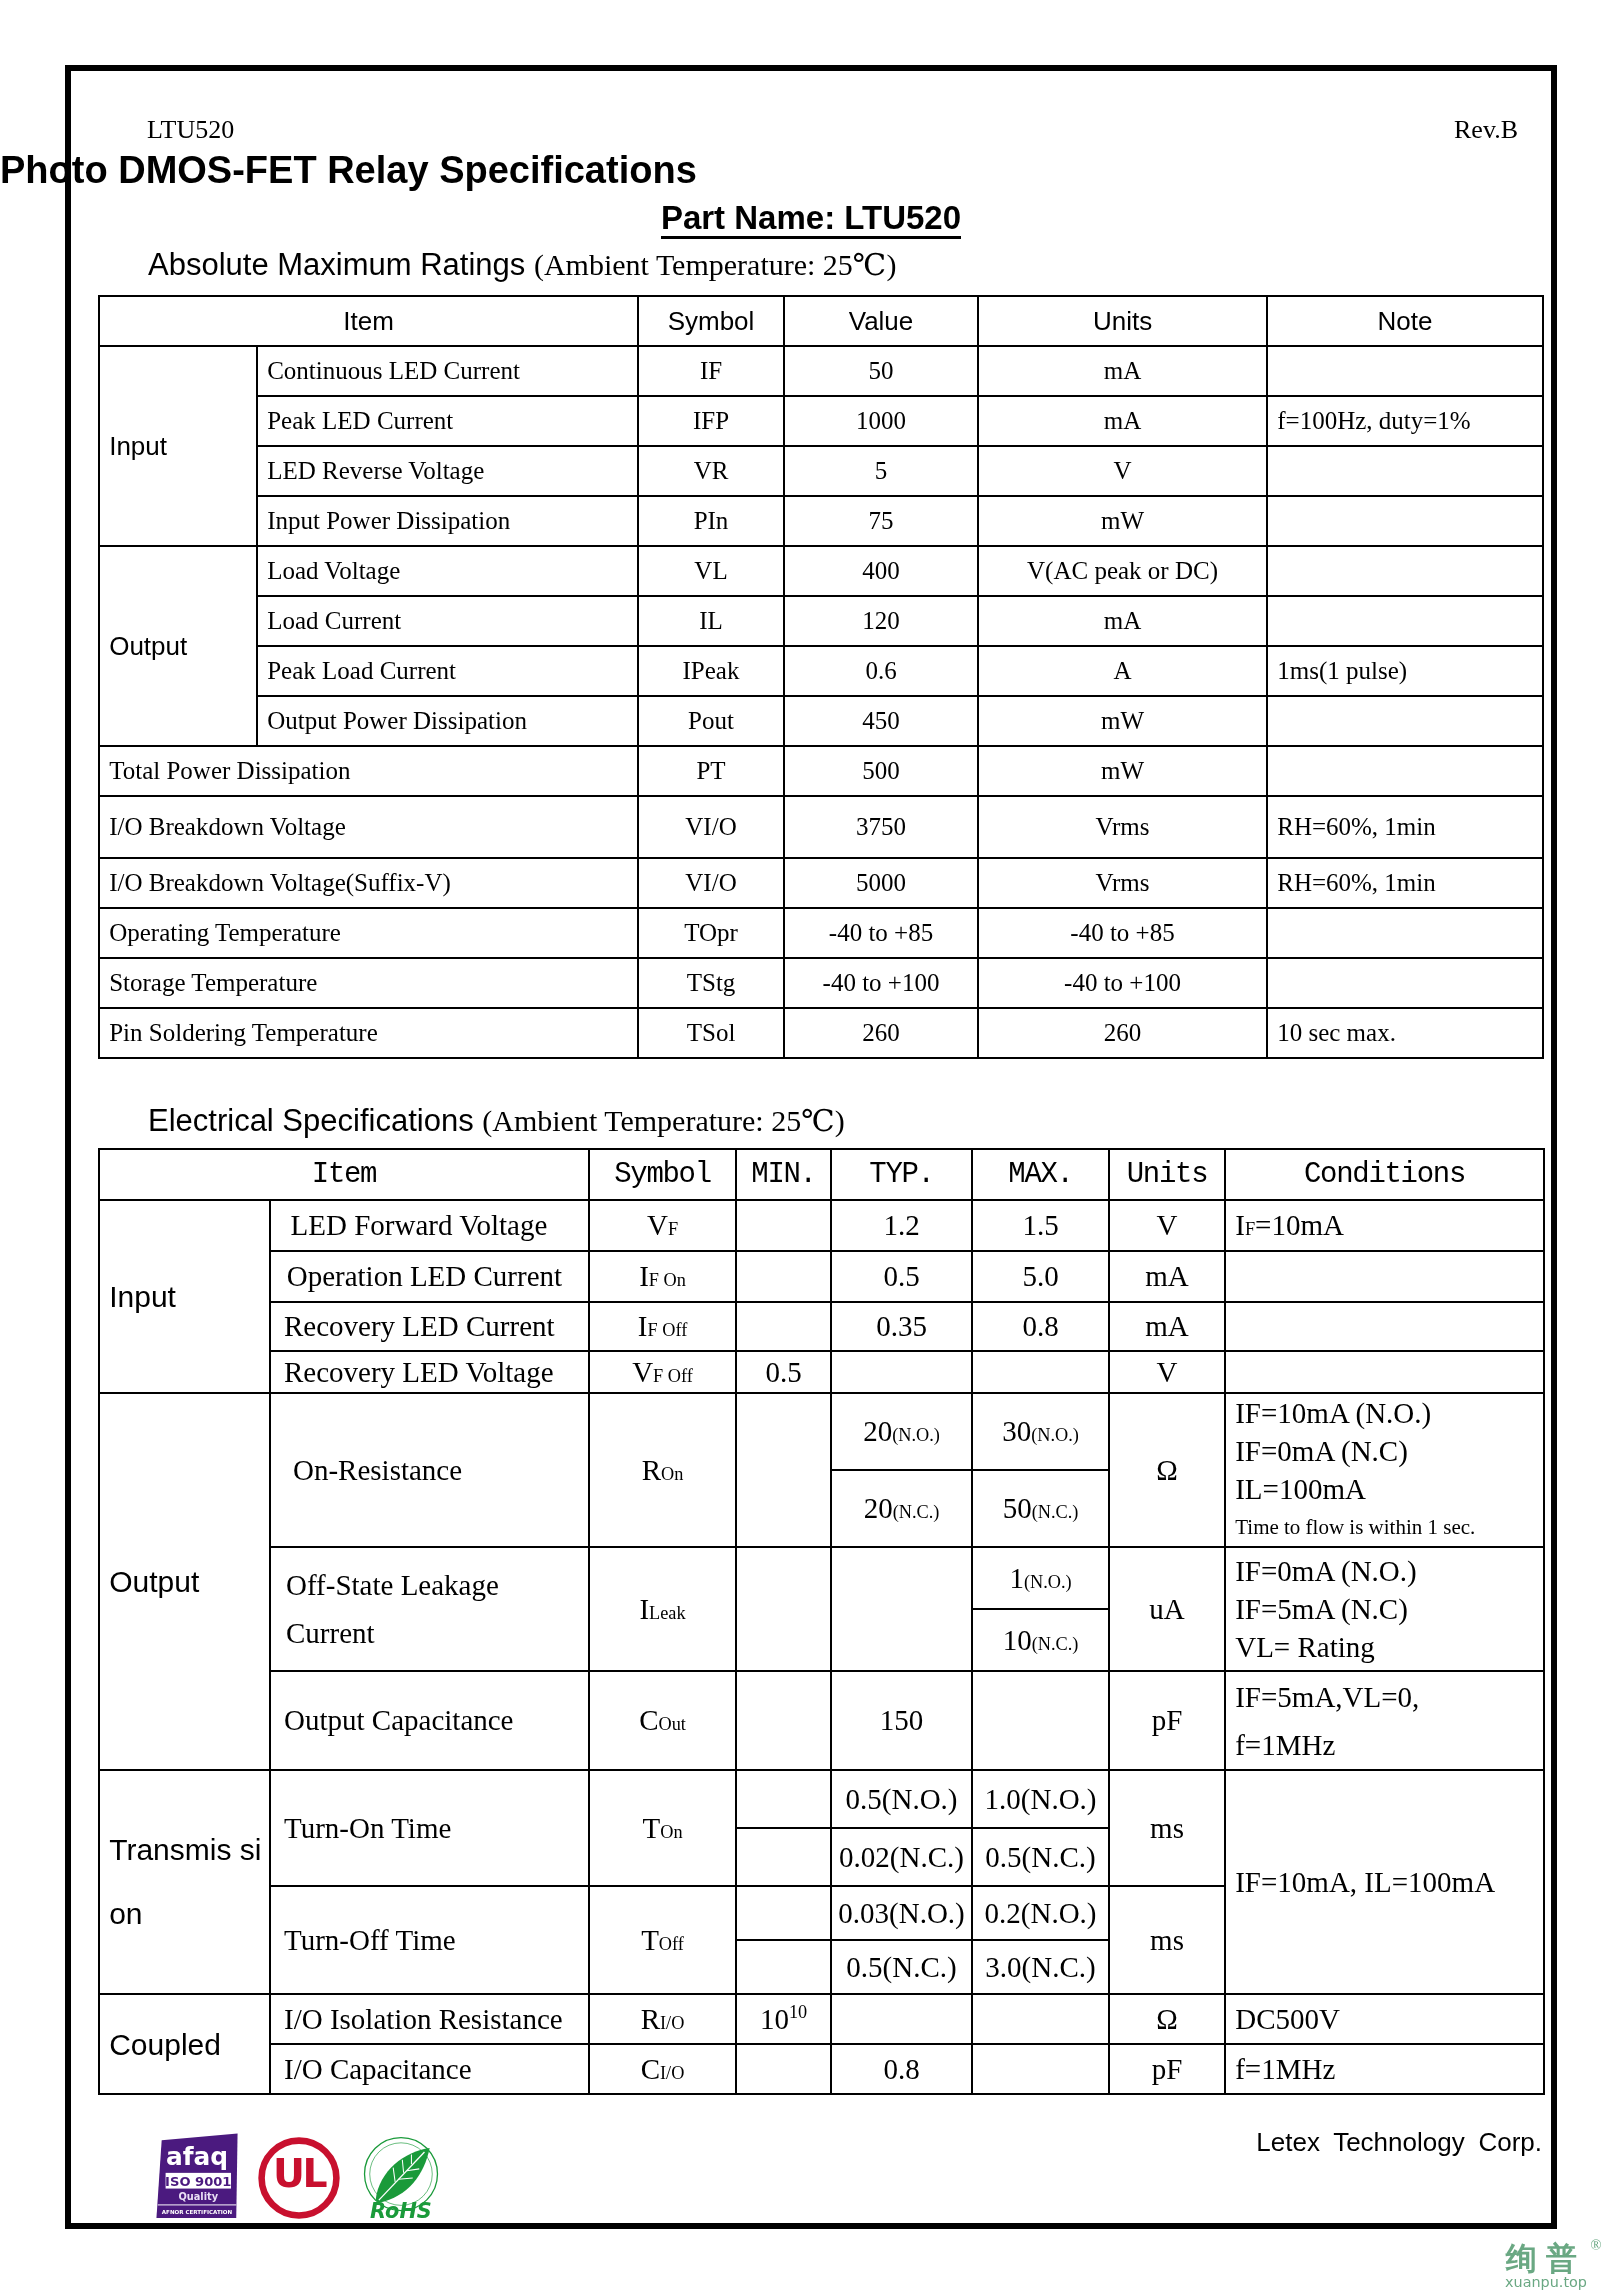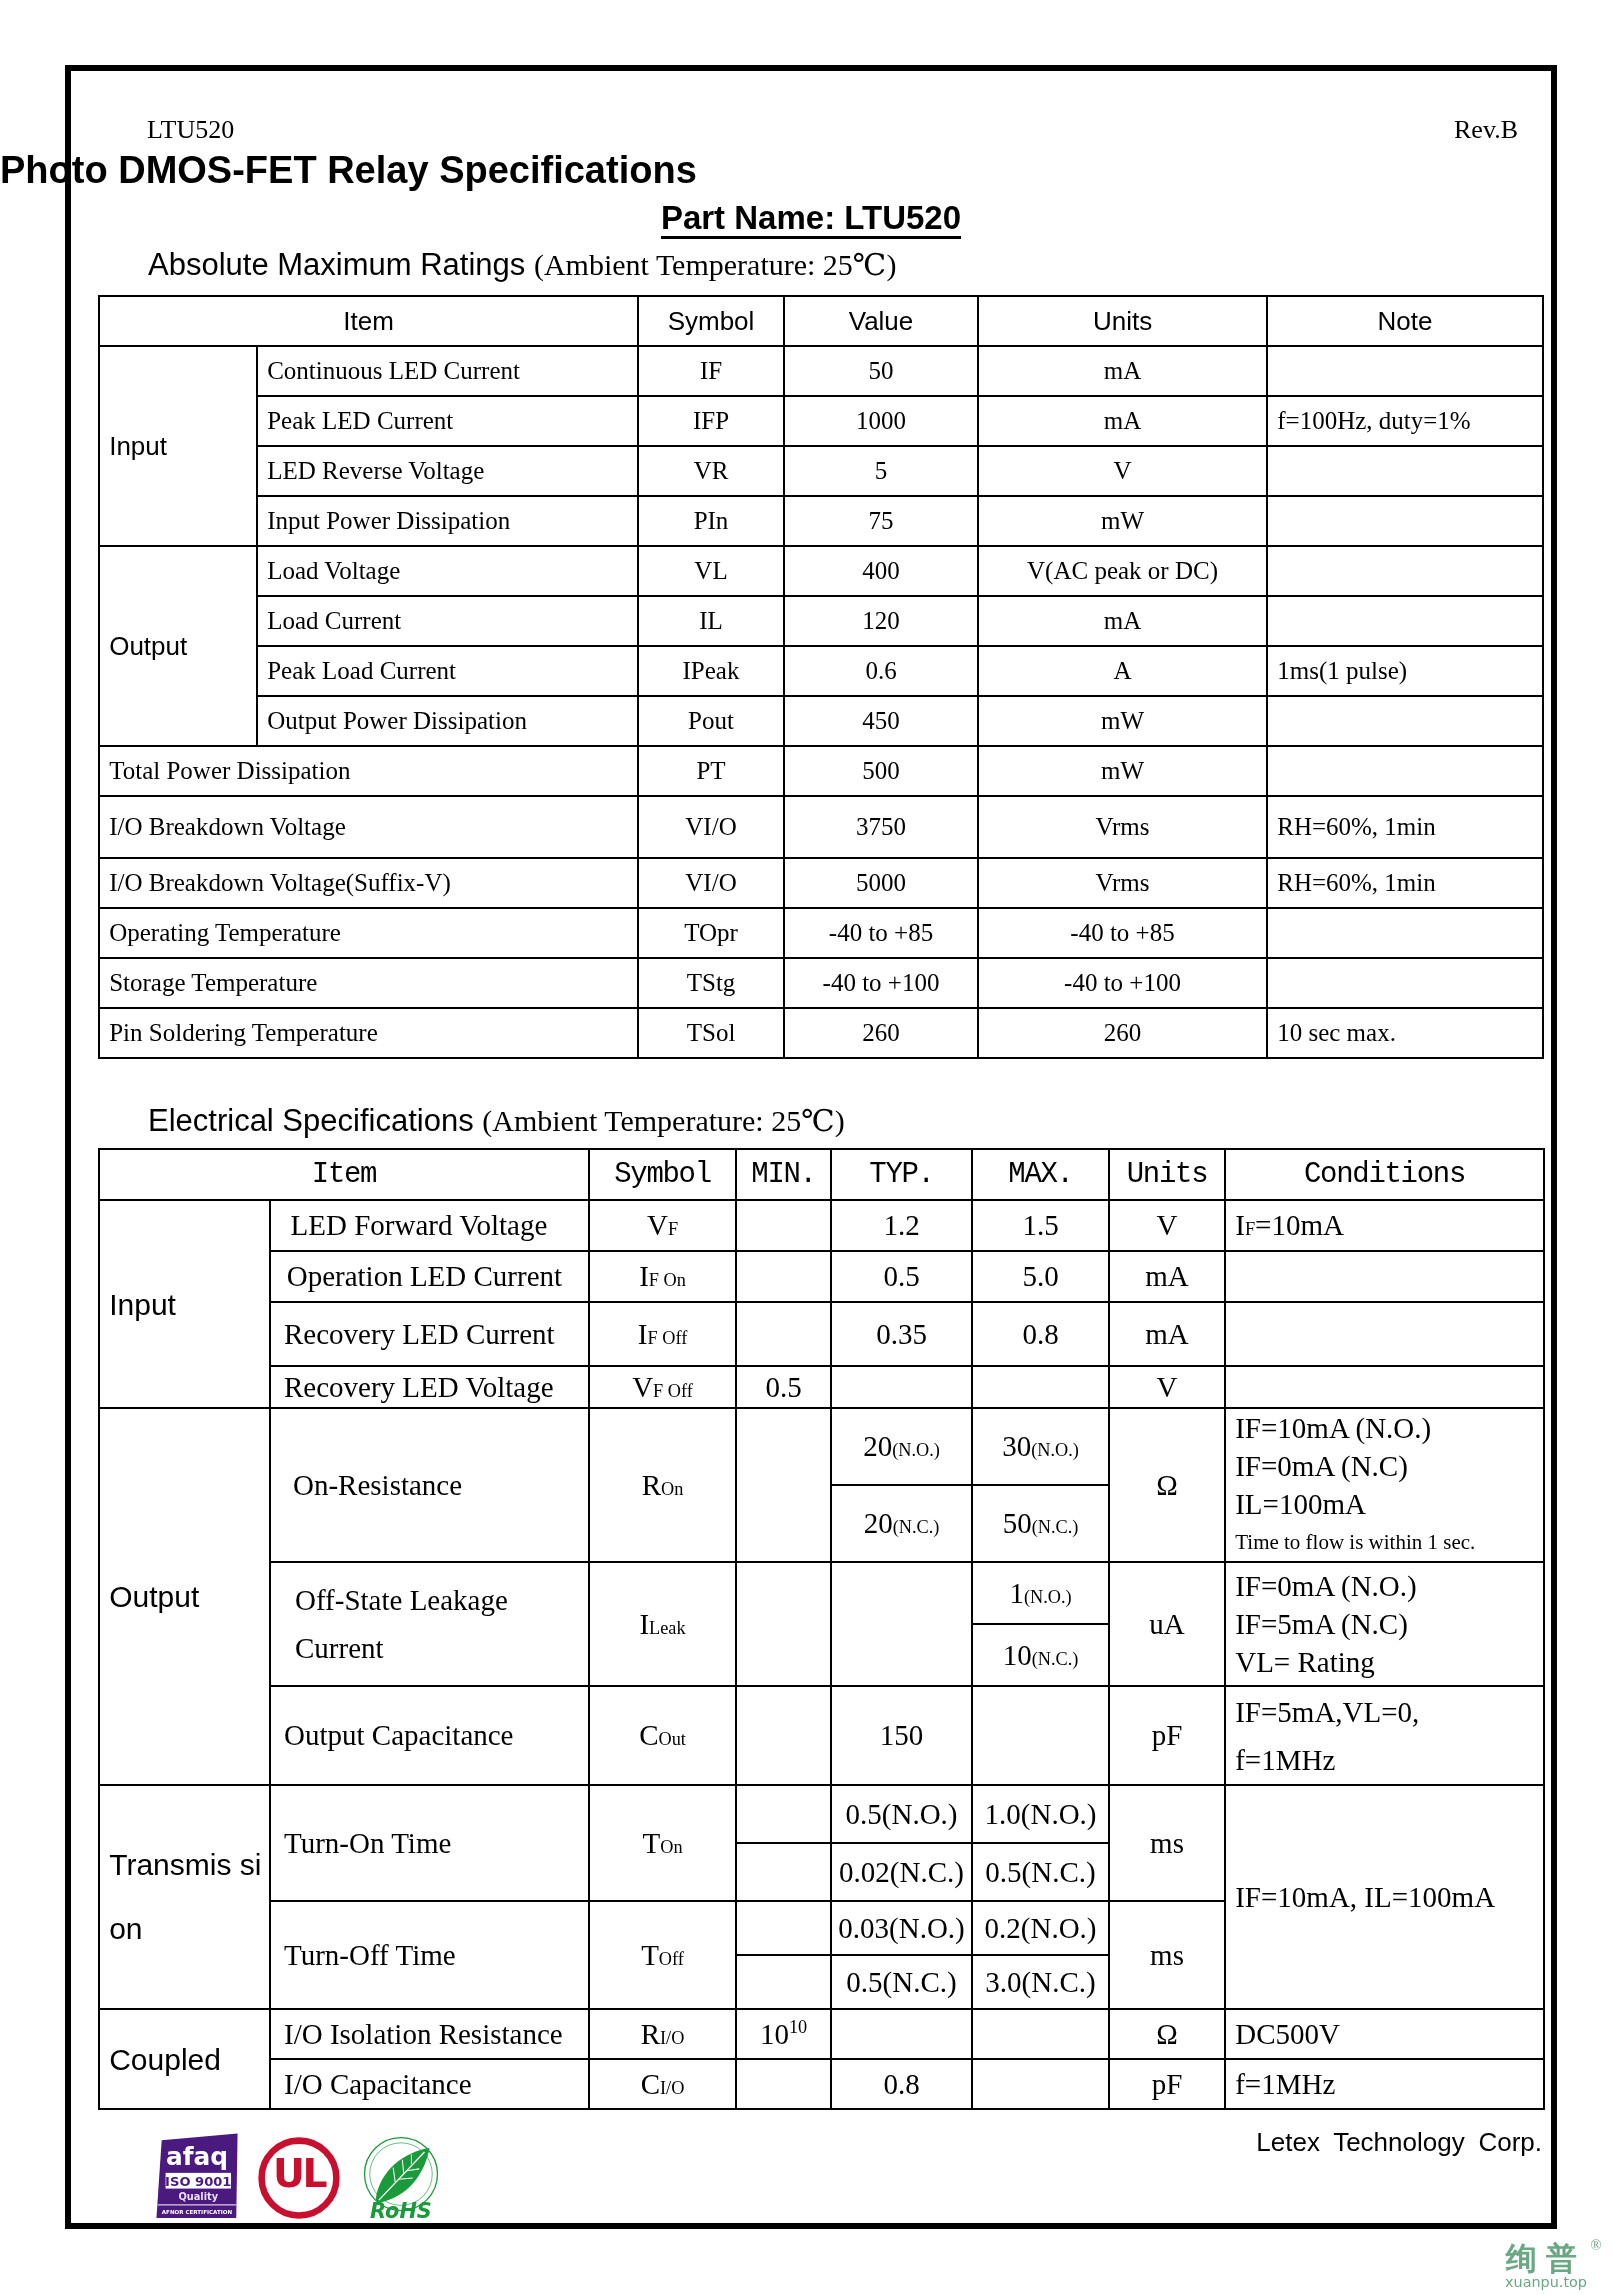--- a/index.html
+++ b/index.html
@@ -217,7 +217,7 @@
     <td class="c">mA</td>
     <td></td>
   </tr>
-  <tr style="height:64px">
+  <tr style="height:49px">
     <td style="padding-left:13px">Recovery LED Current</td>
     <td class="c"><span>I</span><span class="sub">F Off</span></td>
     <td class="c"></td>

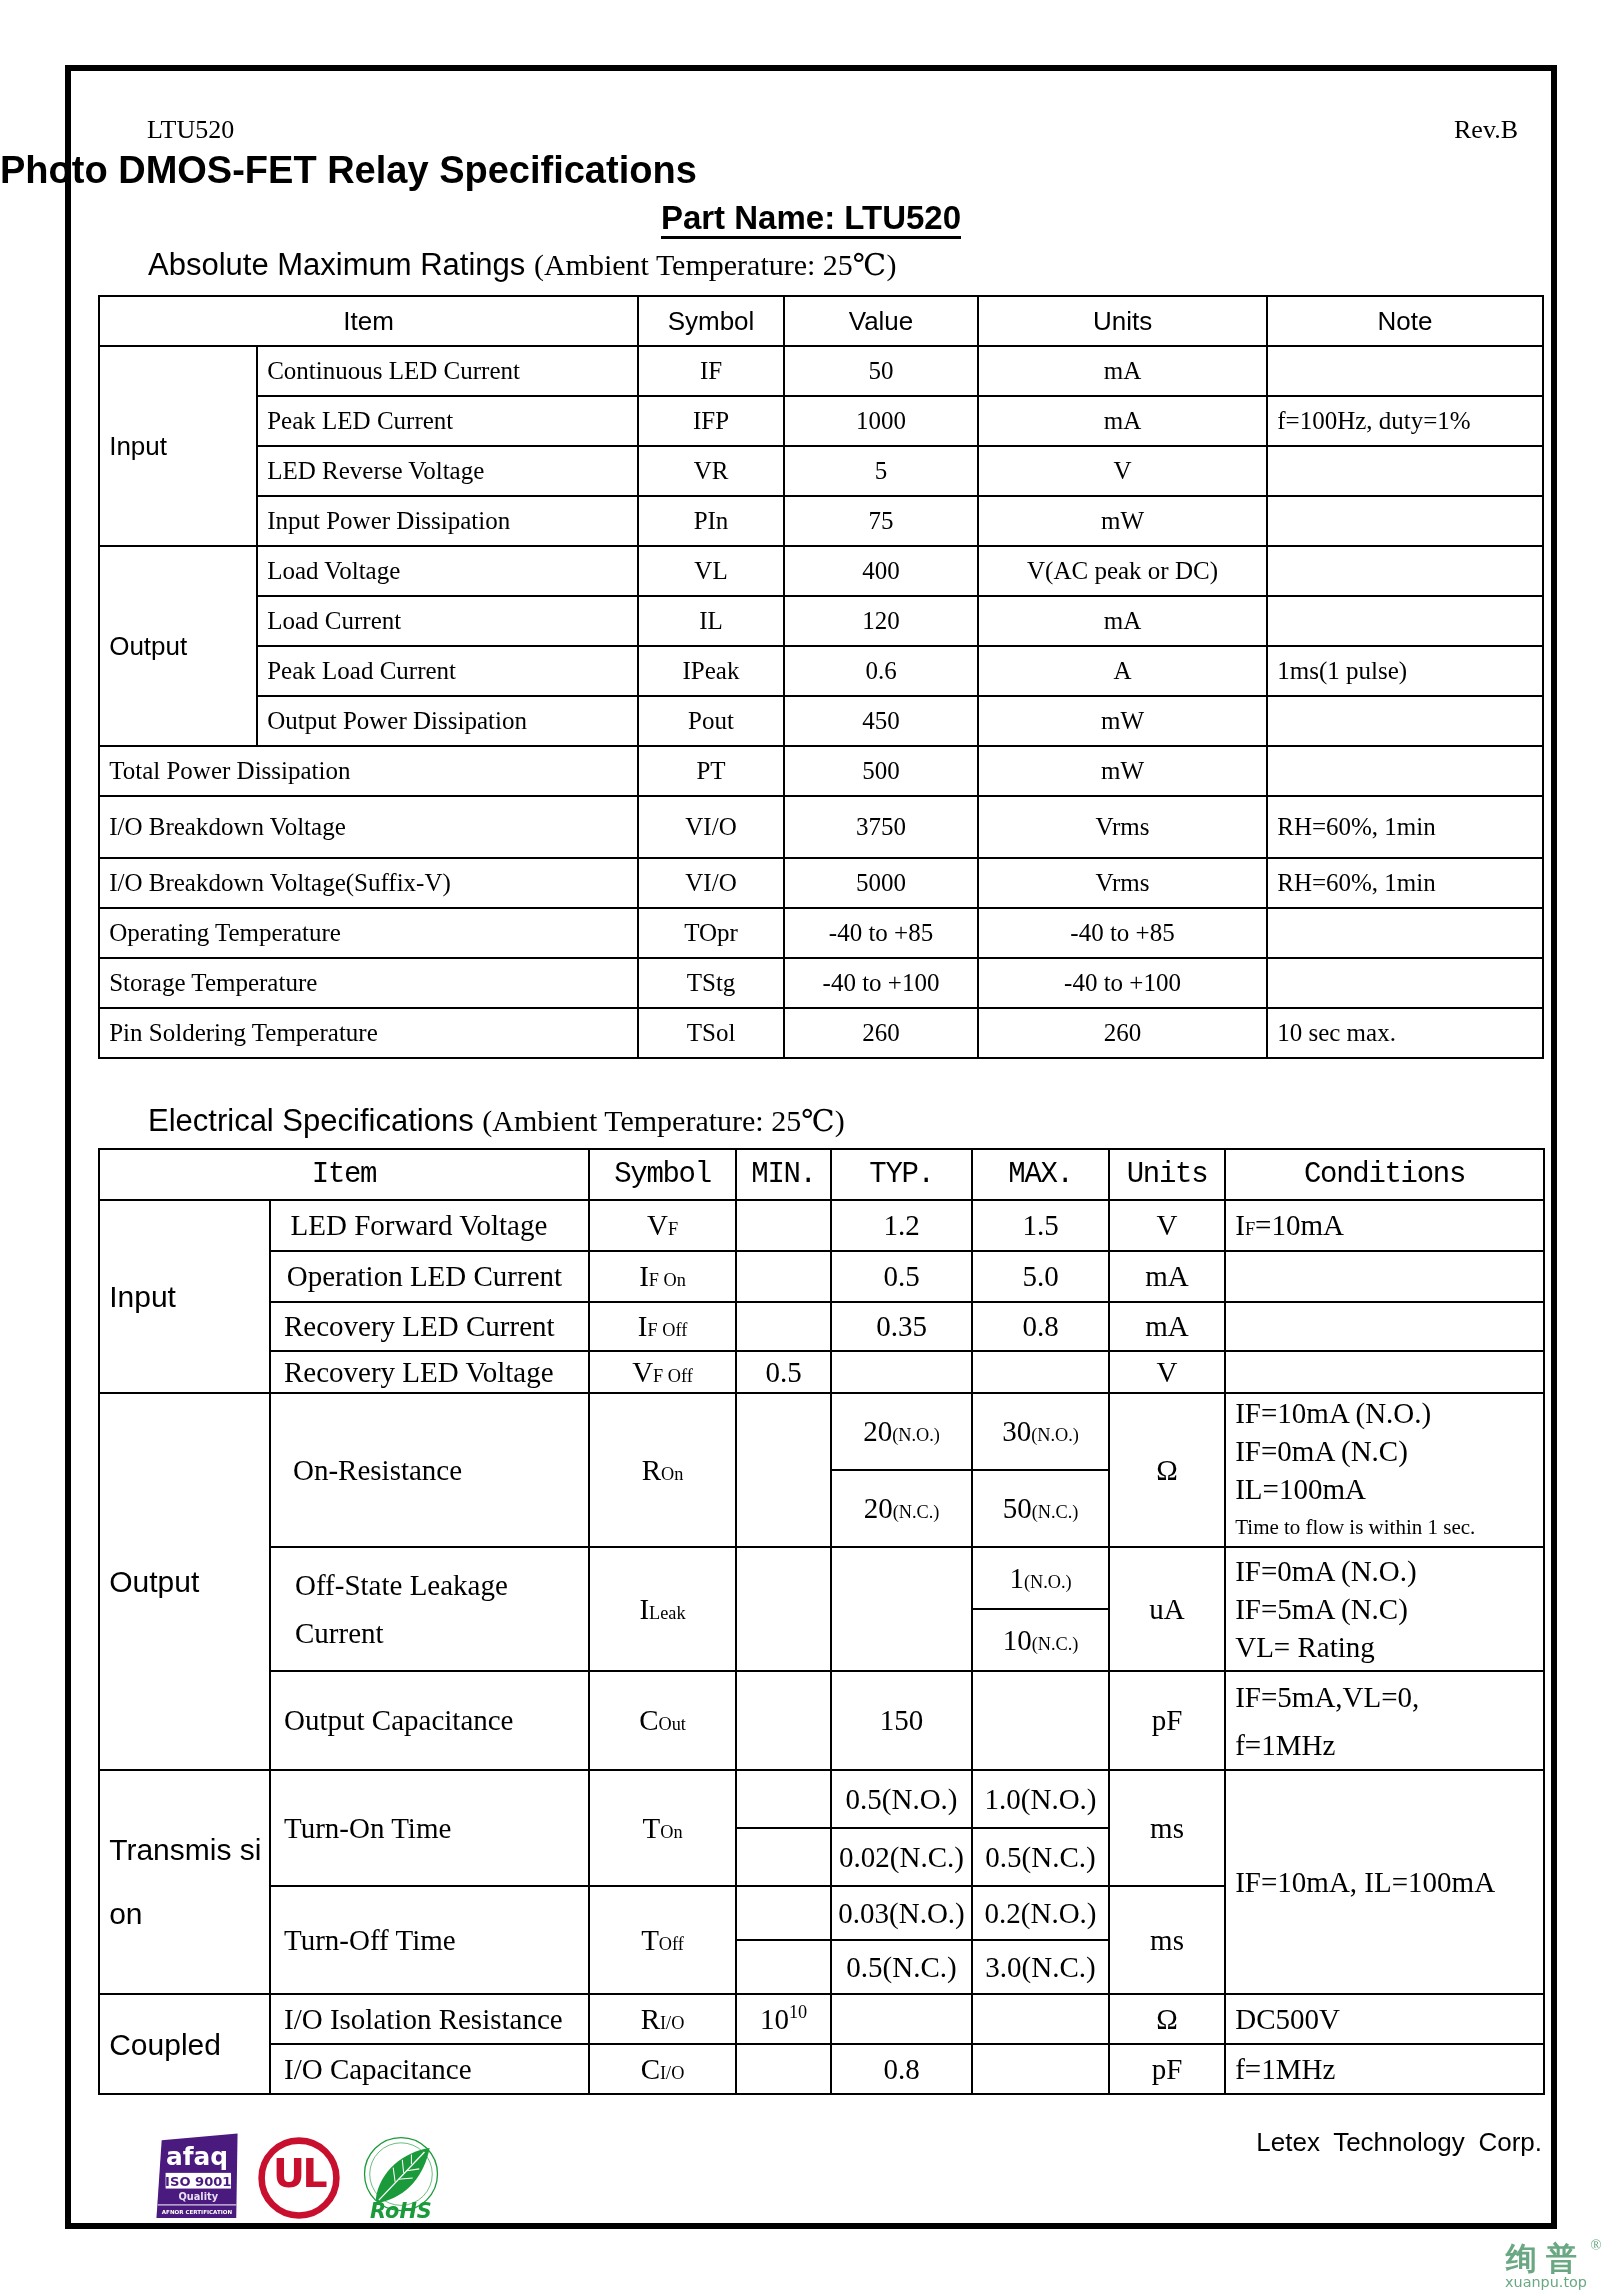--- a/index.html
+++ b/index.html
@@ -257,7 +257,7 @@
   </tr>
 
   <tr style="height:62px">
-    <td rowspan="2" style="padding-left:24px;white-space:normal;line-height:48px;margin-top:17px;">
+    <td rowspan="2" style="padding-left:15px;white-space:normal;line-height:48px;margin-top:17px;">
       <div>Off-State Leakage</div>
       <div>Current</div>
     </td>

